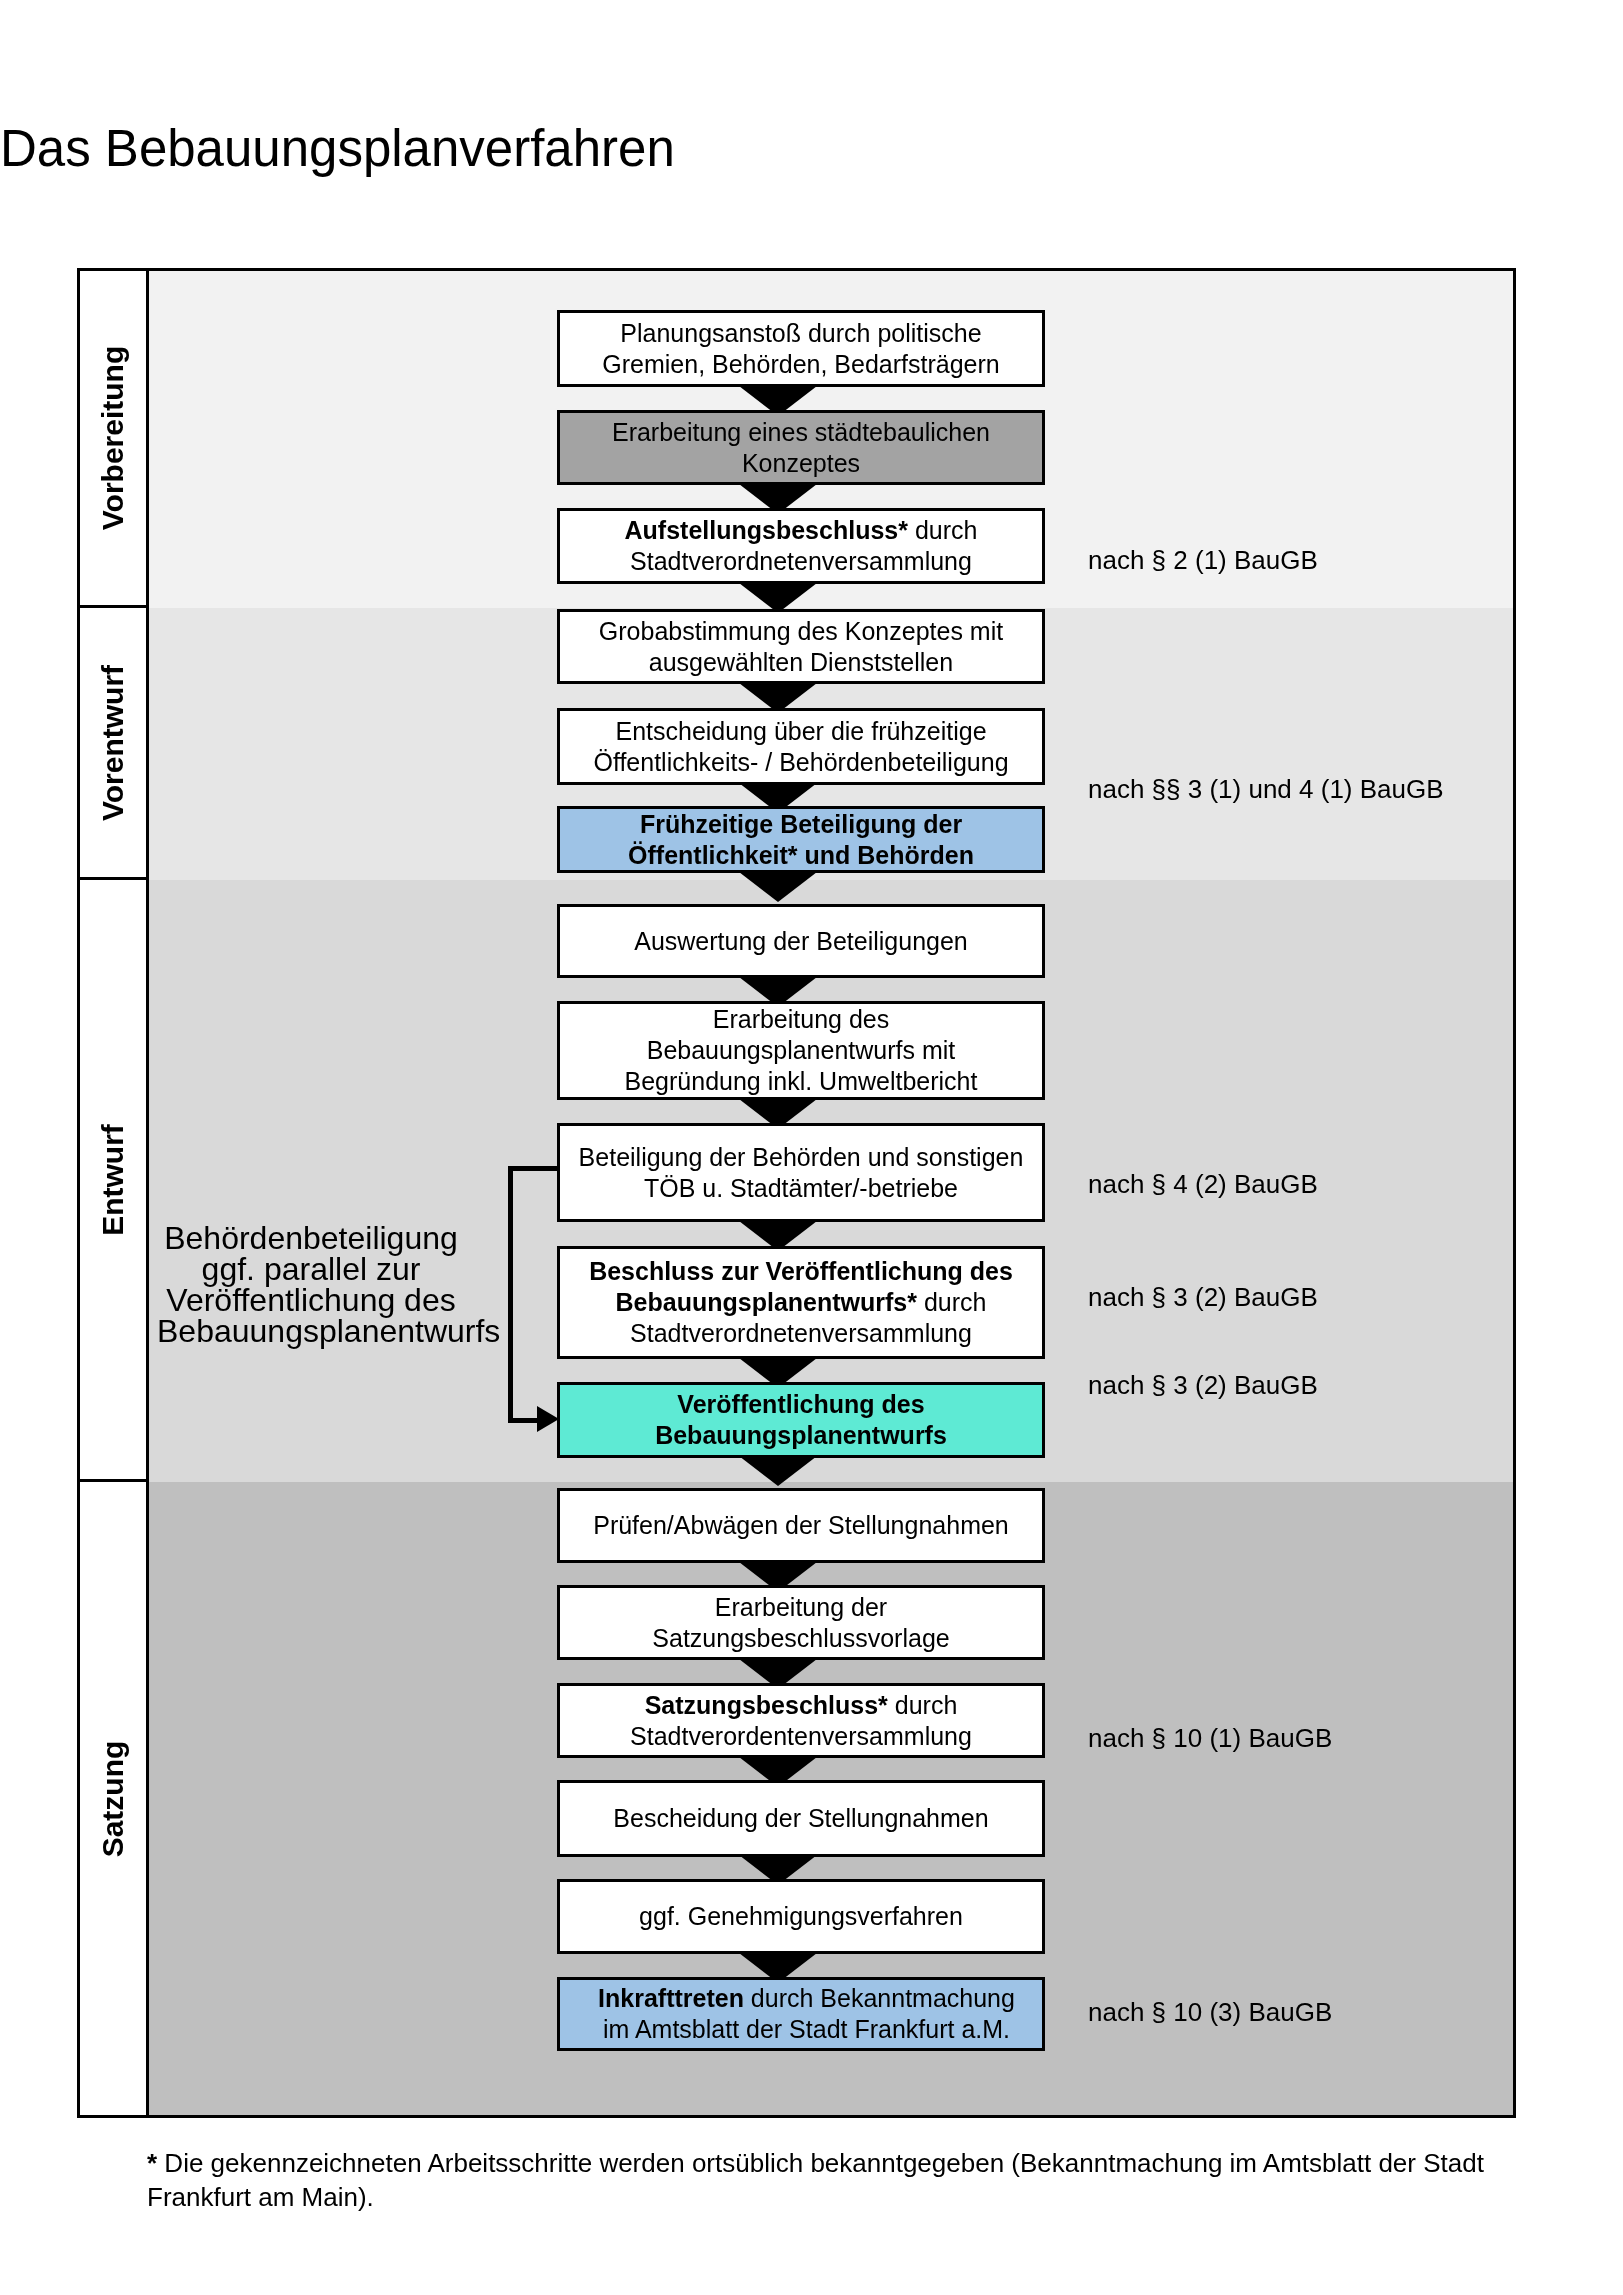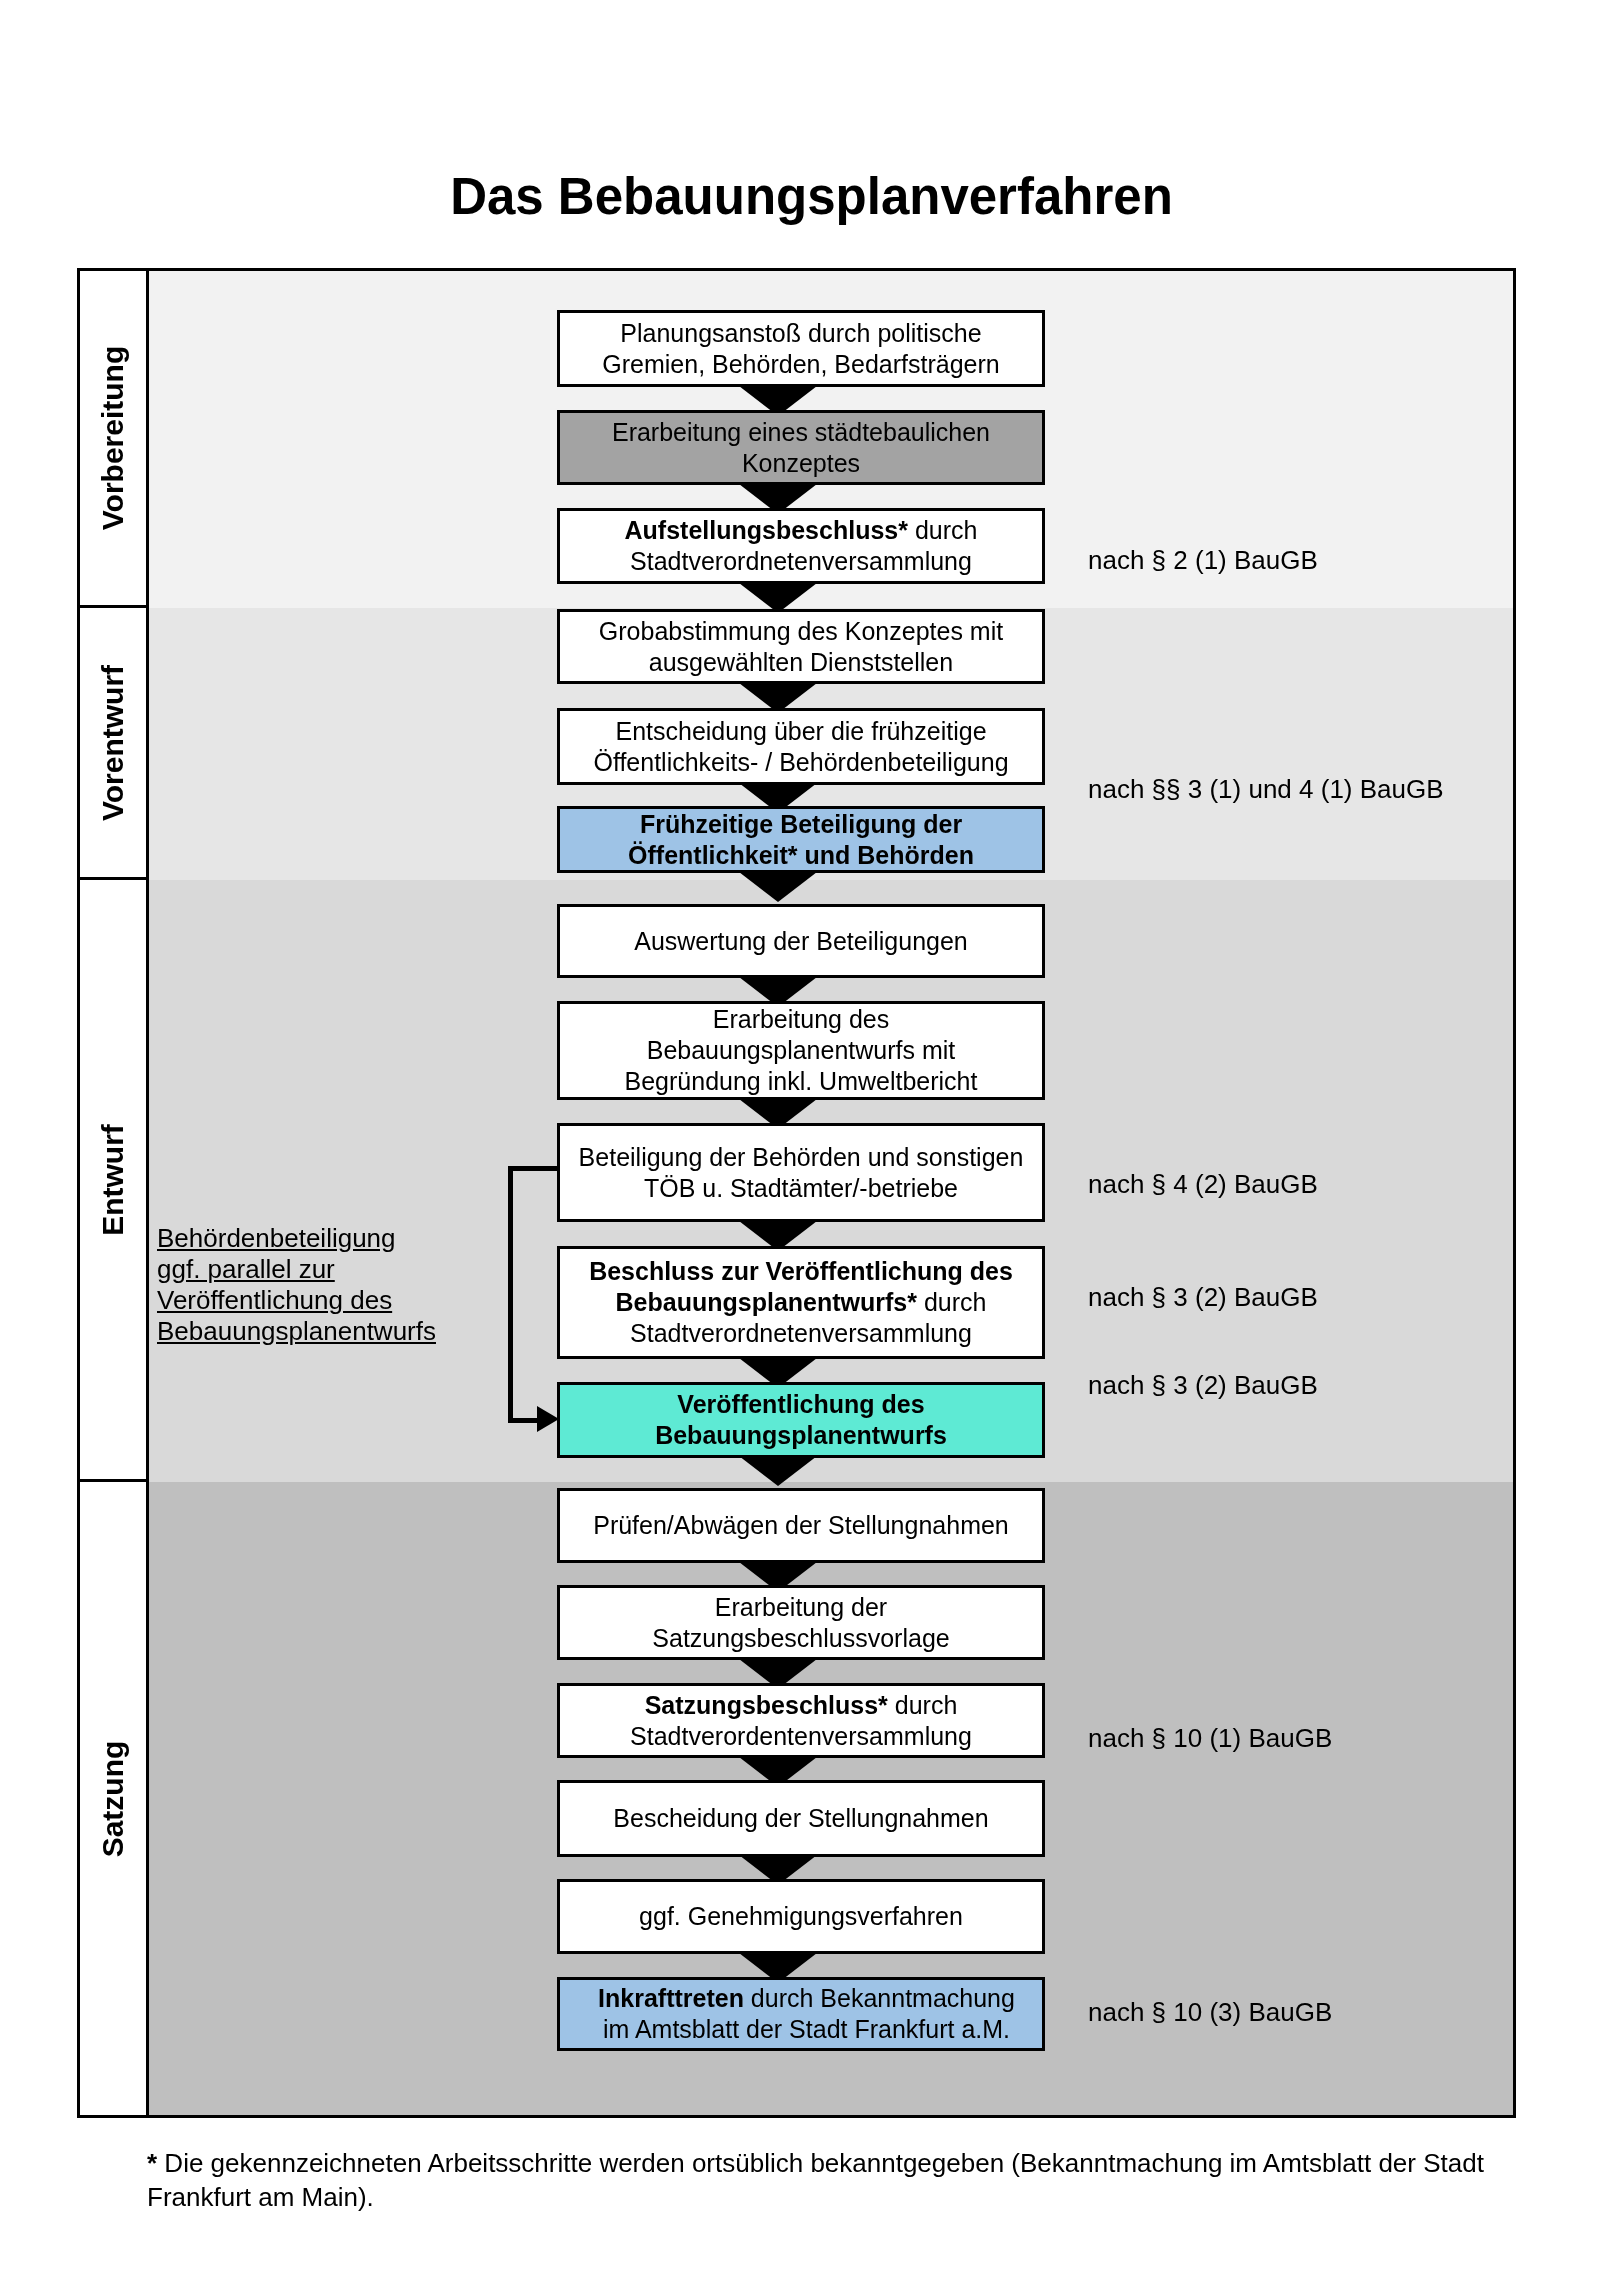--- a/index.html
+++ b/index.html
@@ -16,11 +16,10 @@
   .doc-title {
     position: absolute;
     left: 0; top: 119px; width: 100%;
-    text-align: center;
+    text-align: left;
     font-size: 51px;
-    font-weight: bold;
+    font-weight: normal;
     letter-spacing: 0px;
-    margin-top: 48px;
   }
   .doc-subtitle {
     position: absolute;

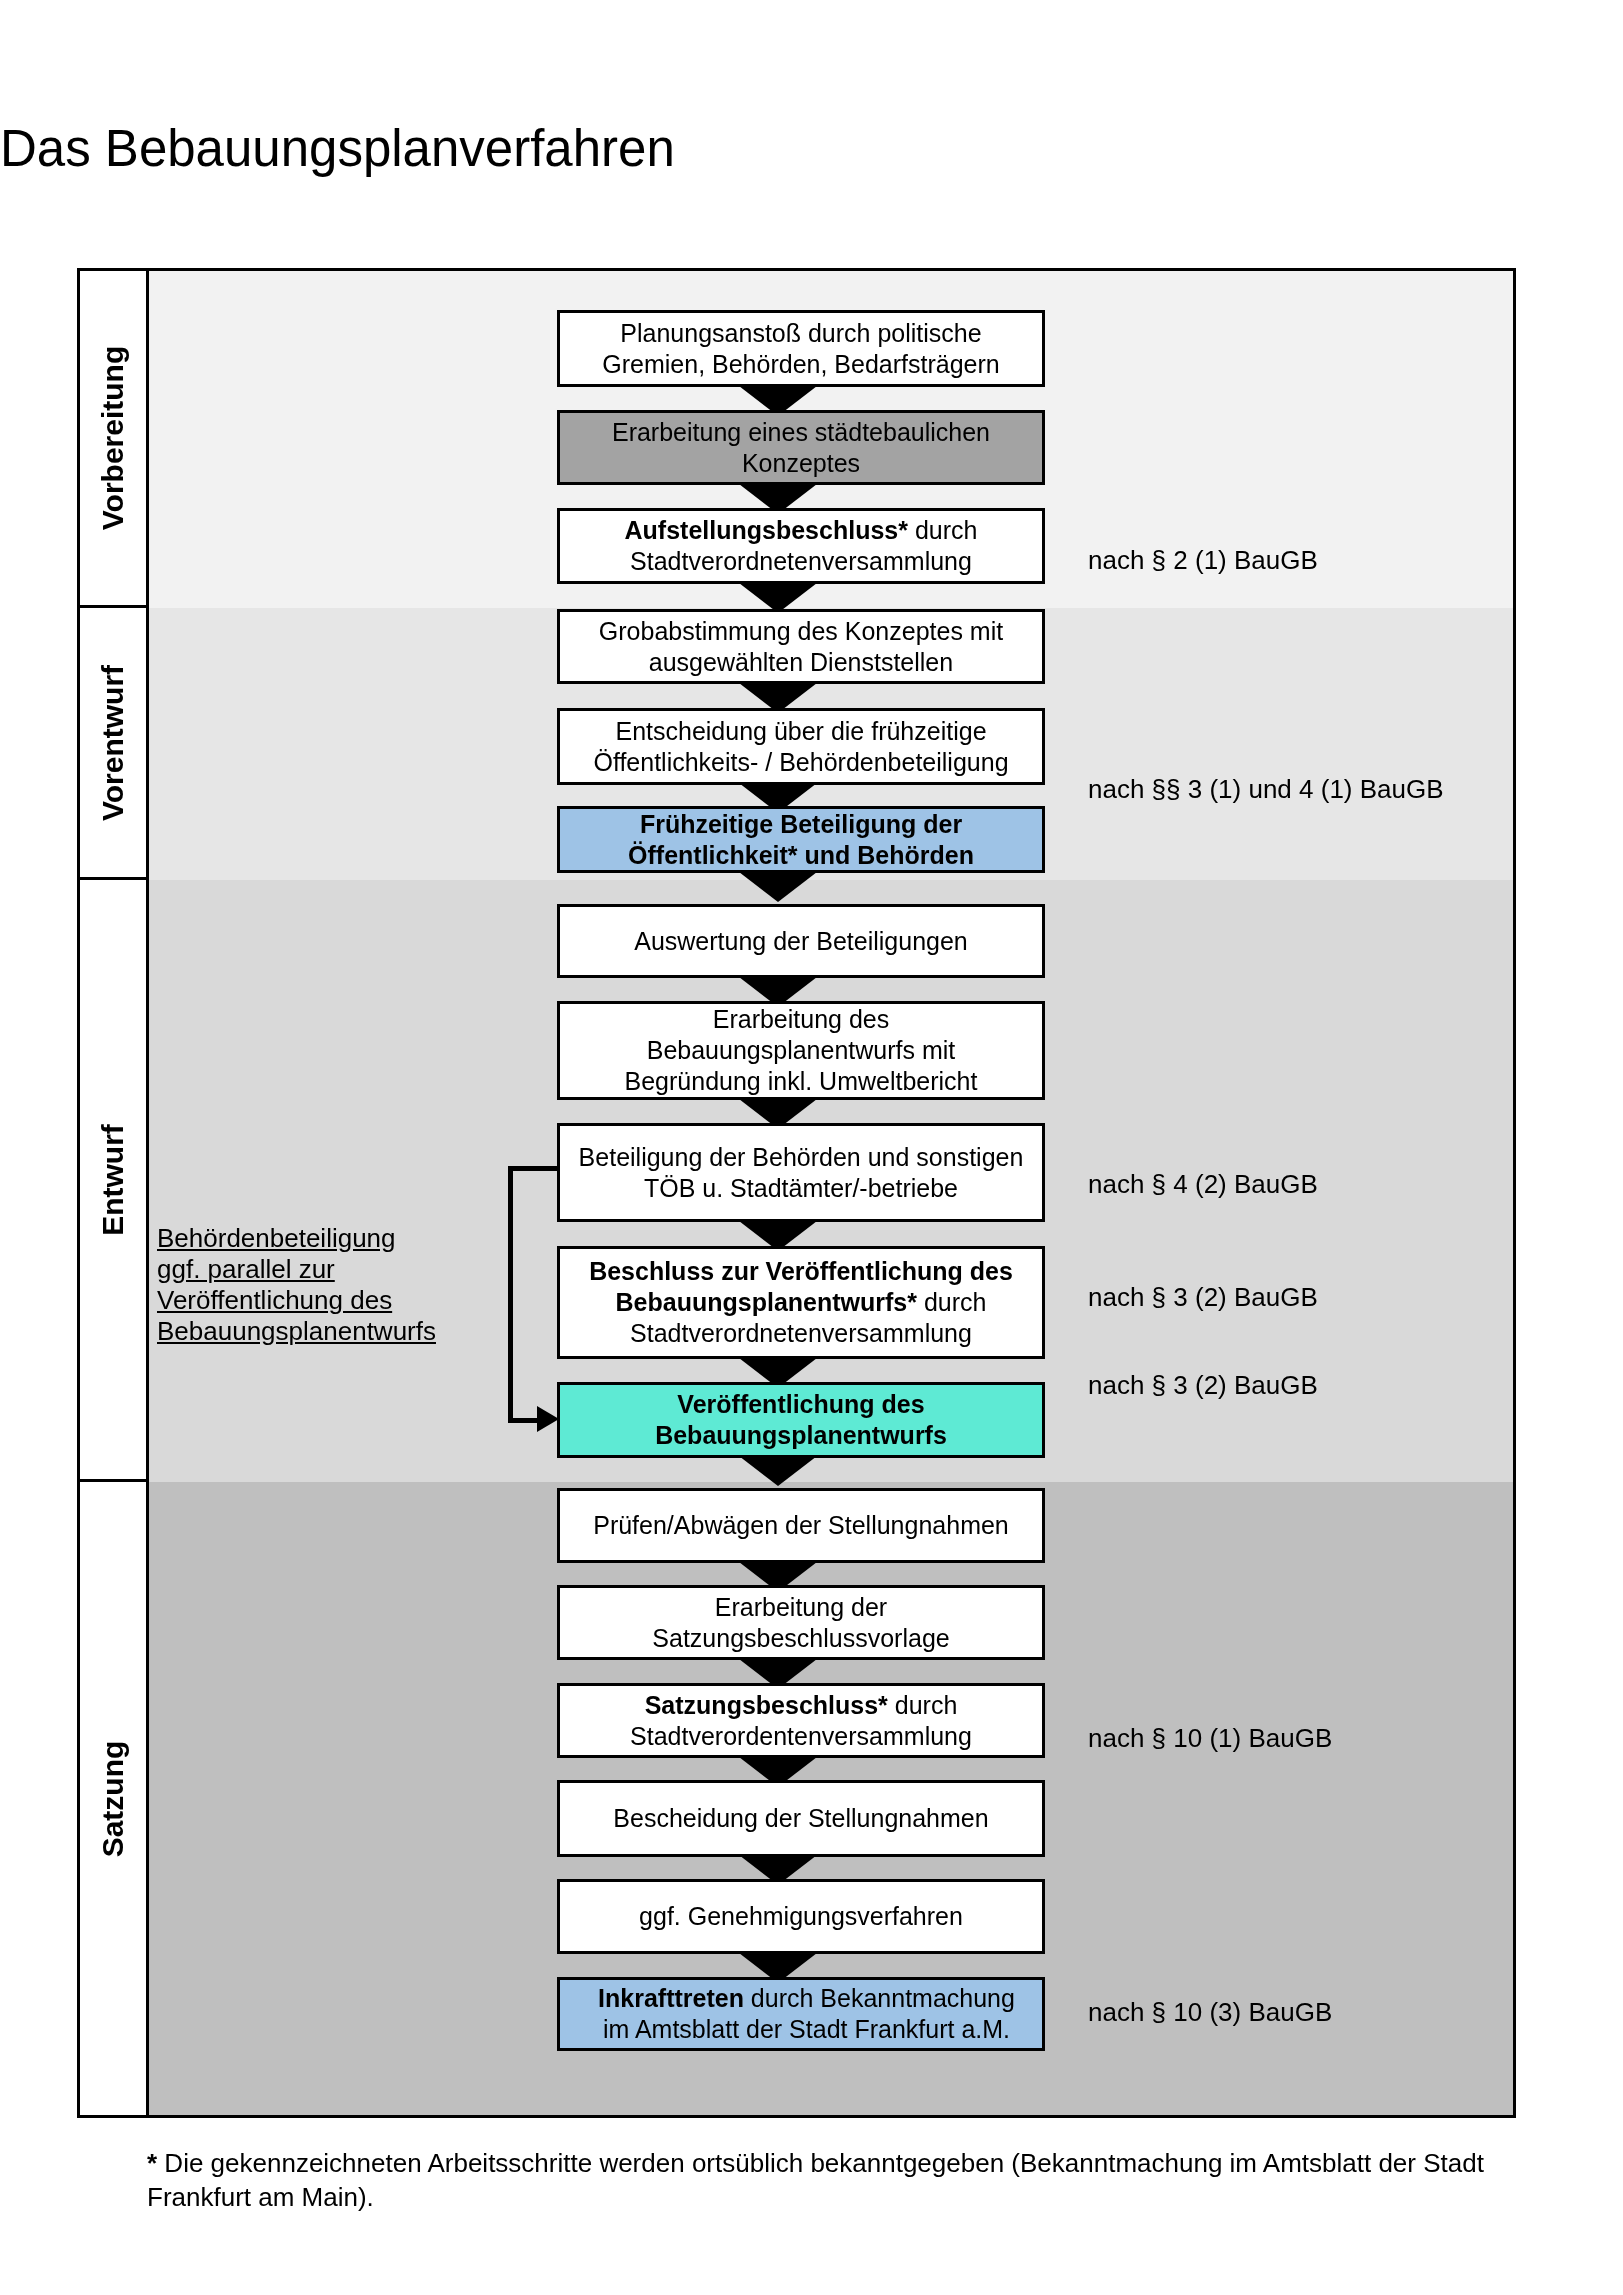--- a/index.html
+++ b/index.html
@@ -94,12 +94,11 @@
     position: absolute;
     left: 77px; top: 952px;
     width: 308px;
-    text-align: left;
-    font-size: 26px;
+    text-align: center;
+    font-size: 32px;
     line-height: 31px;
     white-space: pre-line;
     z-index: 2;
-    text-decoration: underline;
   }
   .conn { position: absolute; background: #000; z-index: 1; }
   .conn-head {

